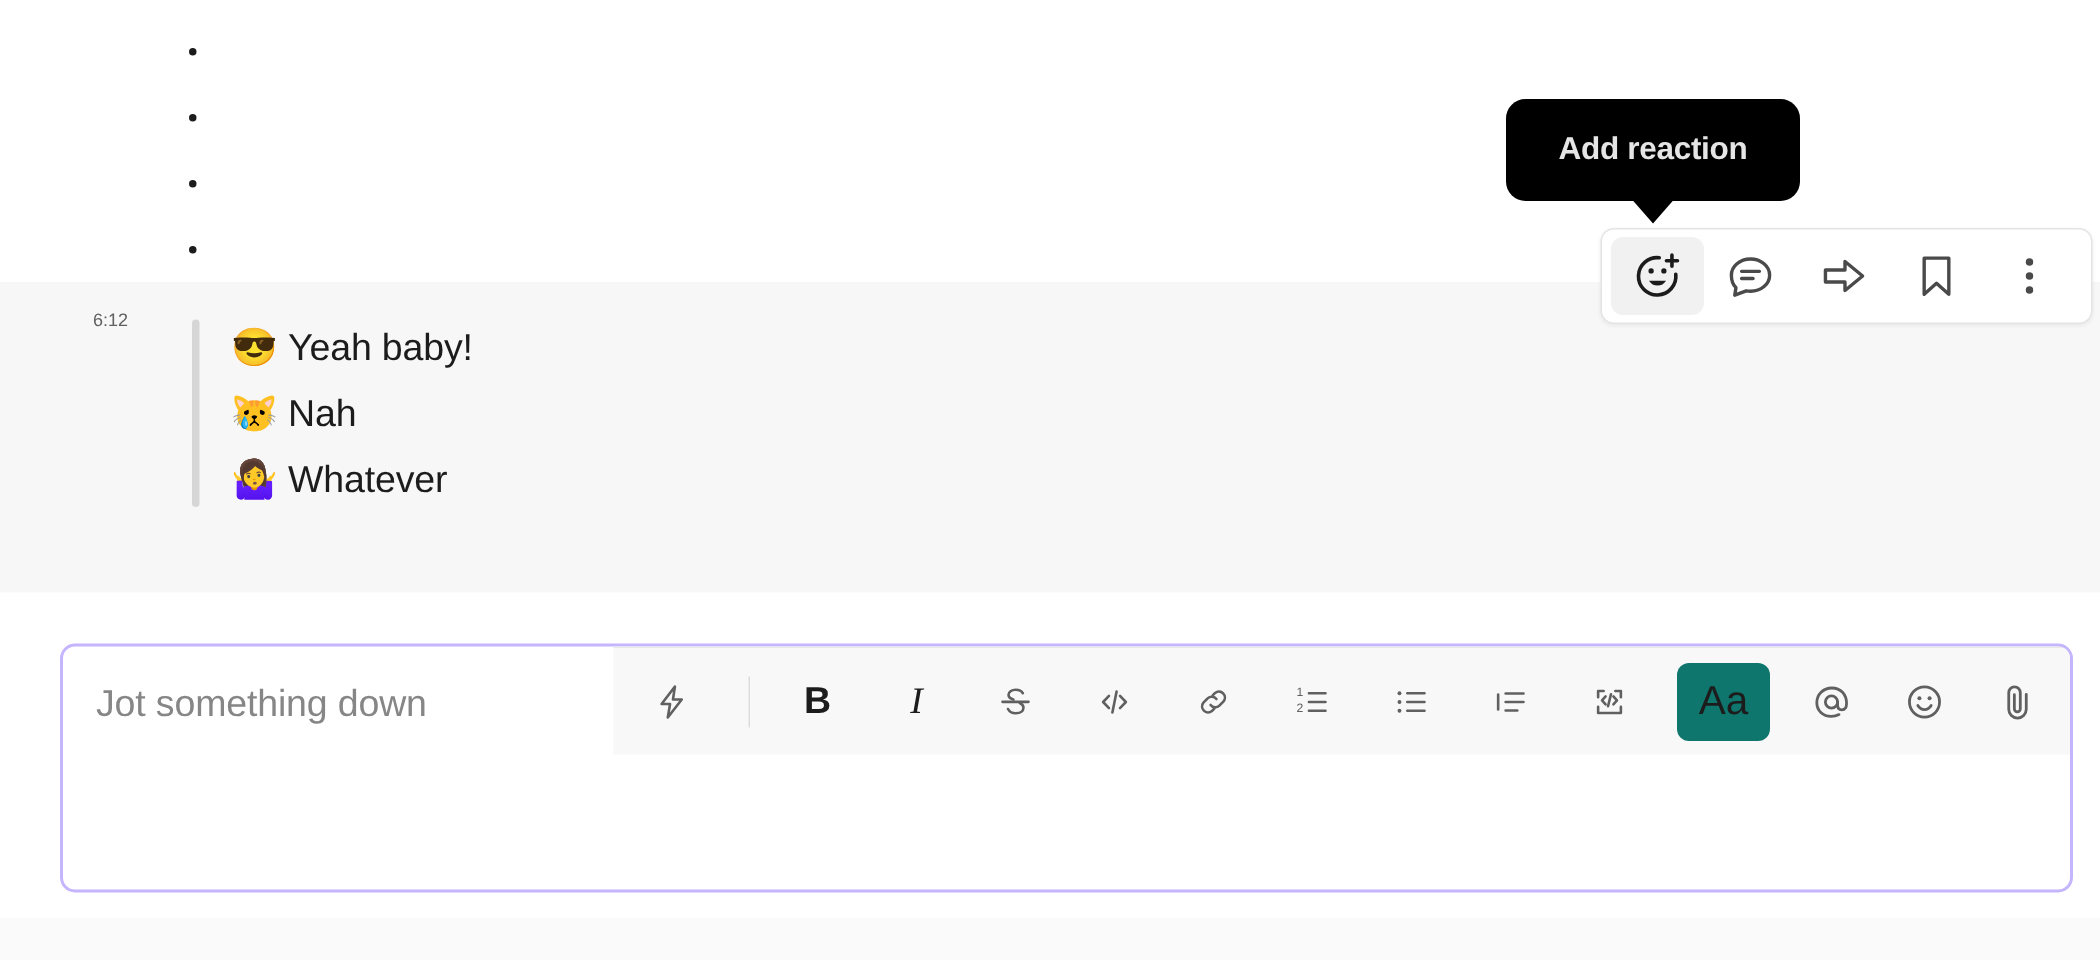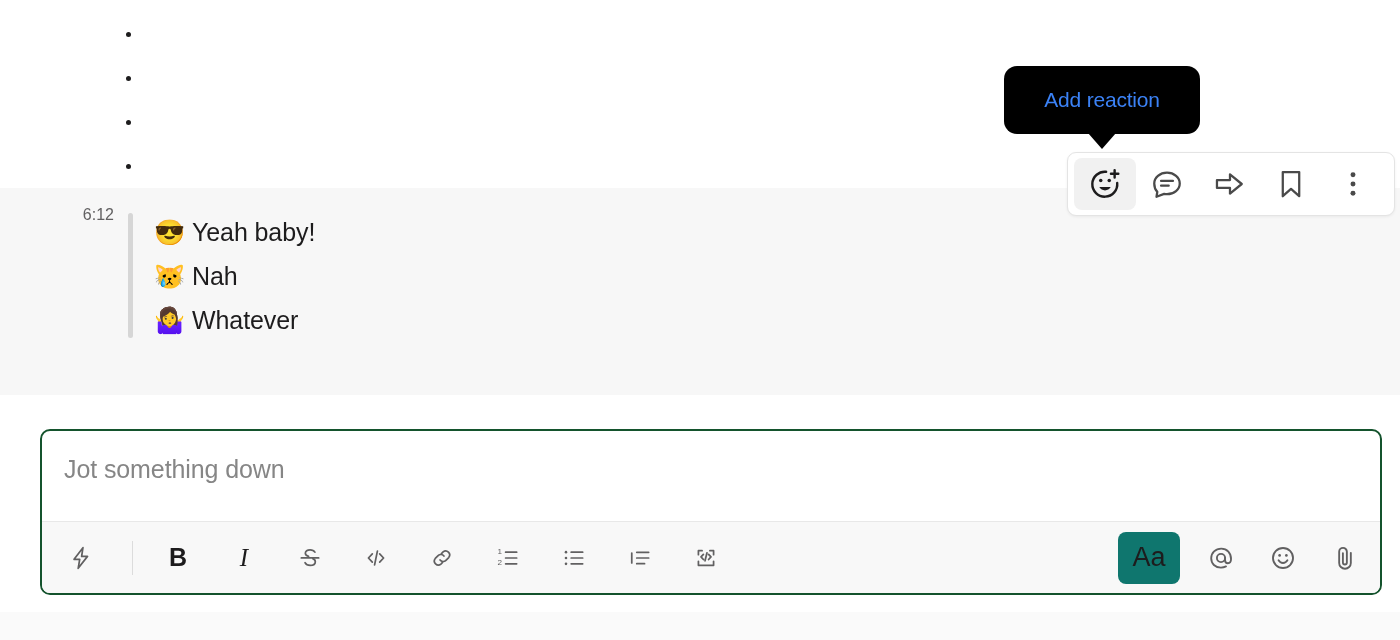--- a/index.html
+++ b/index.html
@@ -138,9 +138,9 @@
     justify-content: center;
   }
   .tooltip-text {
-    color: #3b82f6;
+    color: #e5e5e5;
     font-size: 21px;
-    font-weight: normal;
+    font-weight: bold;
     letter-spacing: -0.2px;
   }
   .tooltip-arrow {

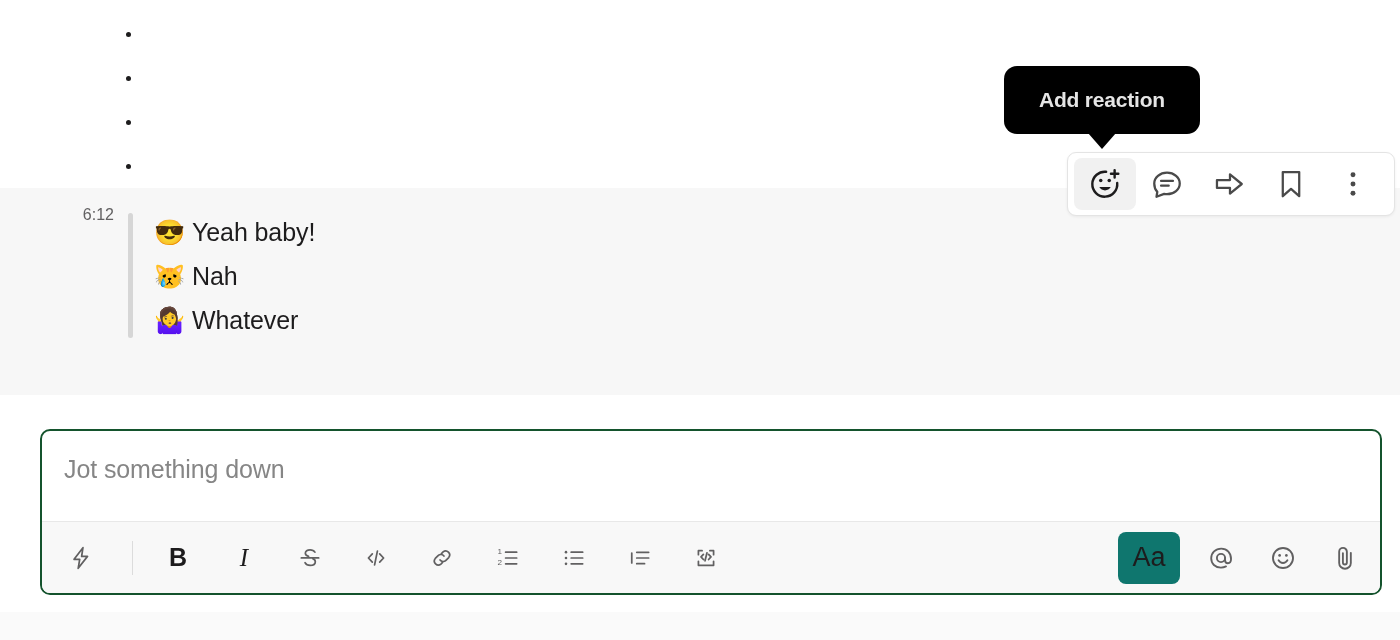--- a/index.html
+++ b/index.html
@@ -55,8 +55,8 @@
     position: absolute;
     left: 62px; top: 207px;
     width: 52px;
-    text-align: right;
-    font-size: 16px;
+    text-align: left;
+    font-size: 12px;
     color: #616061;
     line-height: 1;
   }

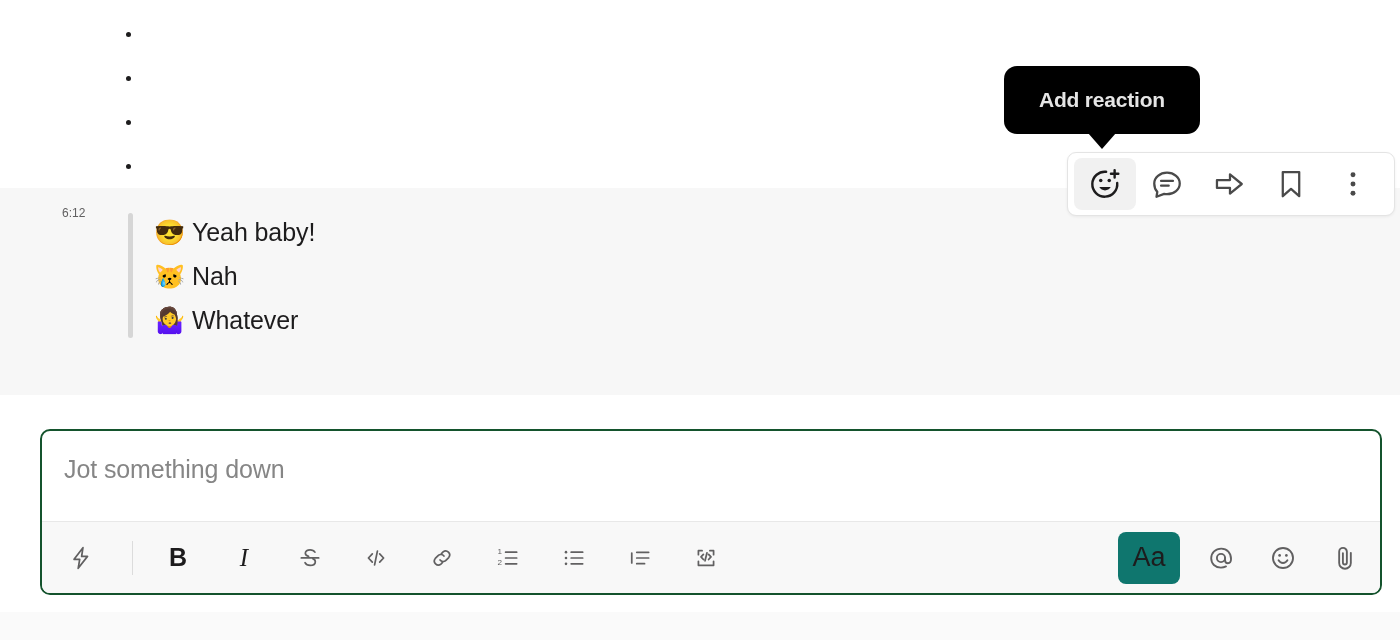--- a/index.html
+++ b/index.html
@@ -157,12 +157,11 @@
     position: absolute;
     left: 40px; top: 429px;
     width: 1342px; height: 166px;
-    border: 2px solid #14532d;
+    border: 2px solid #c4b5fd;
     border-radius: 10px;
     background: #ffffff;
     overflow: hidden;
     display: flex;
-    flex-direction: column;
   }
   .composer-input {
     flex: 1;

